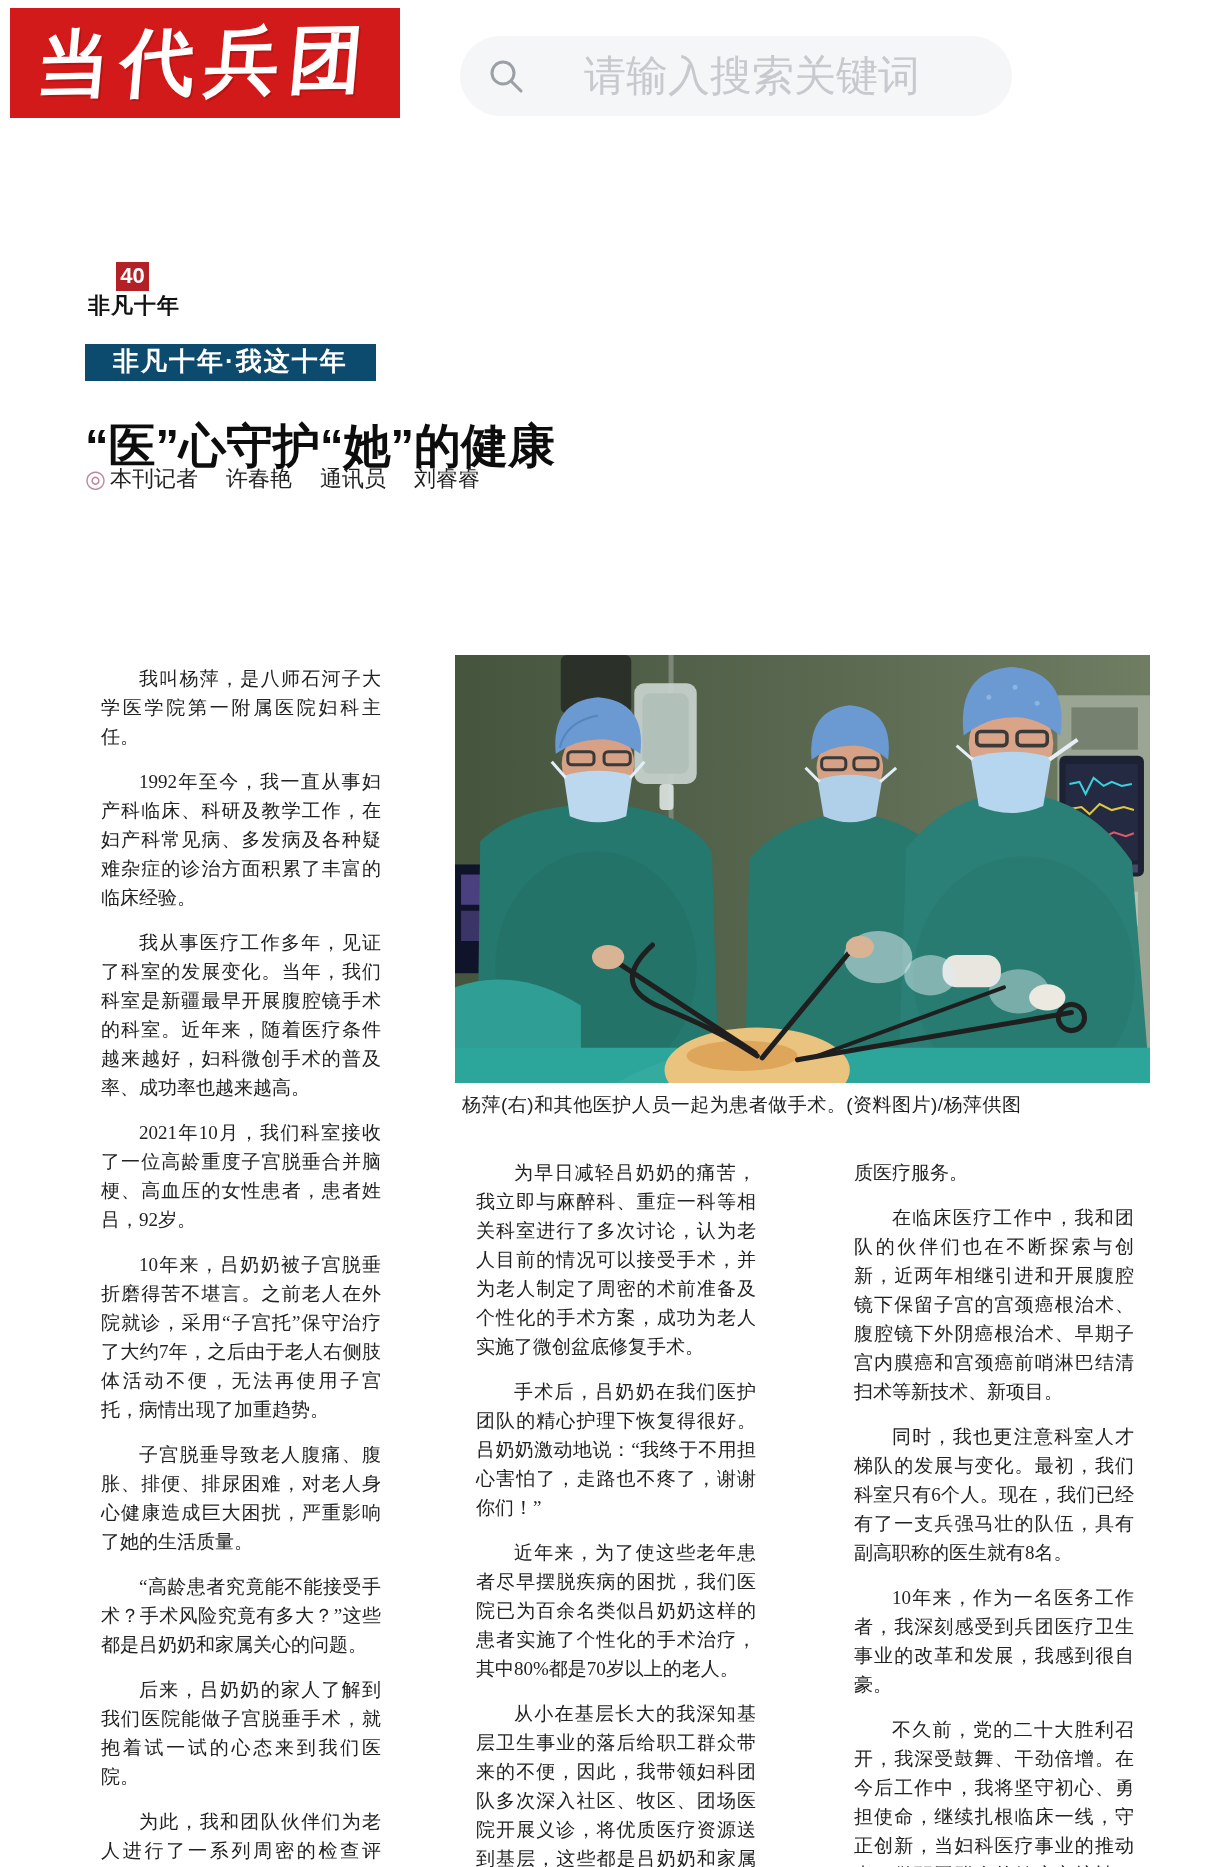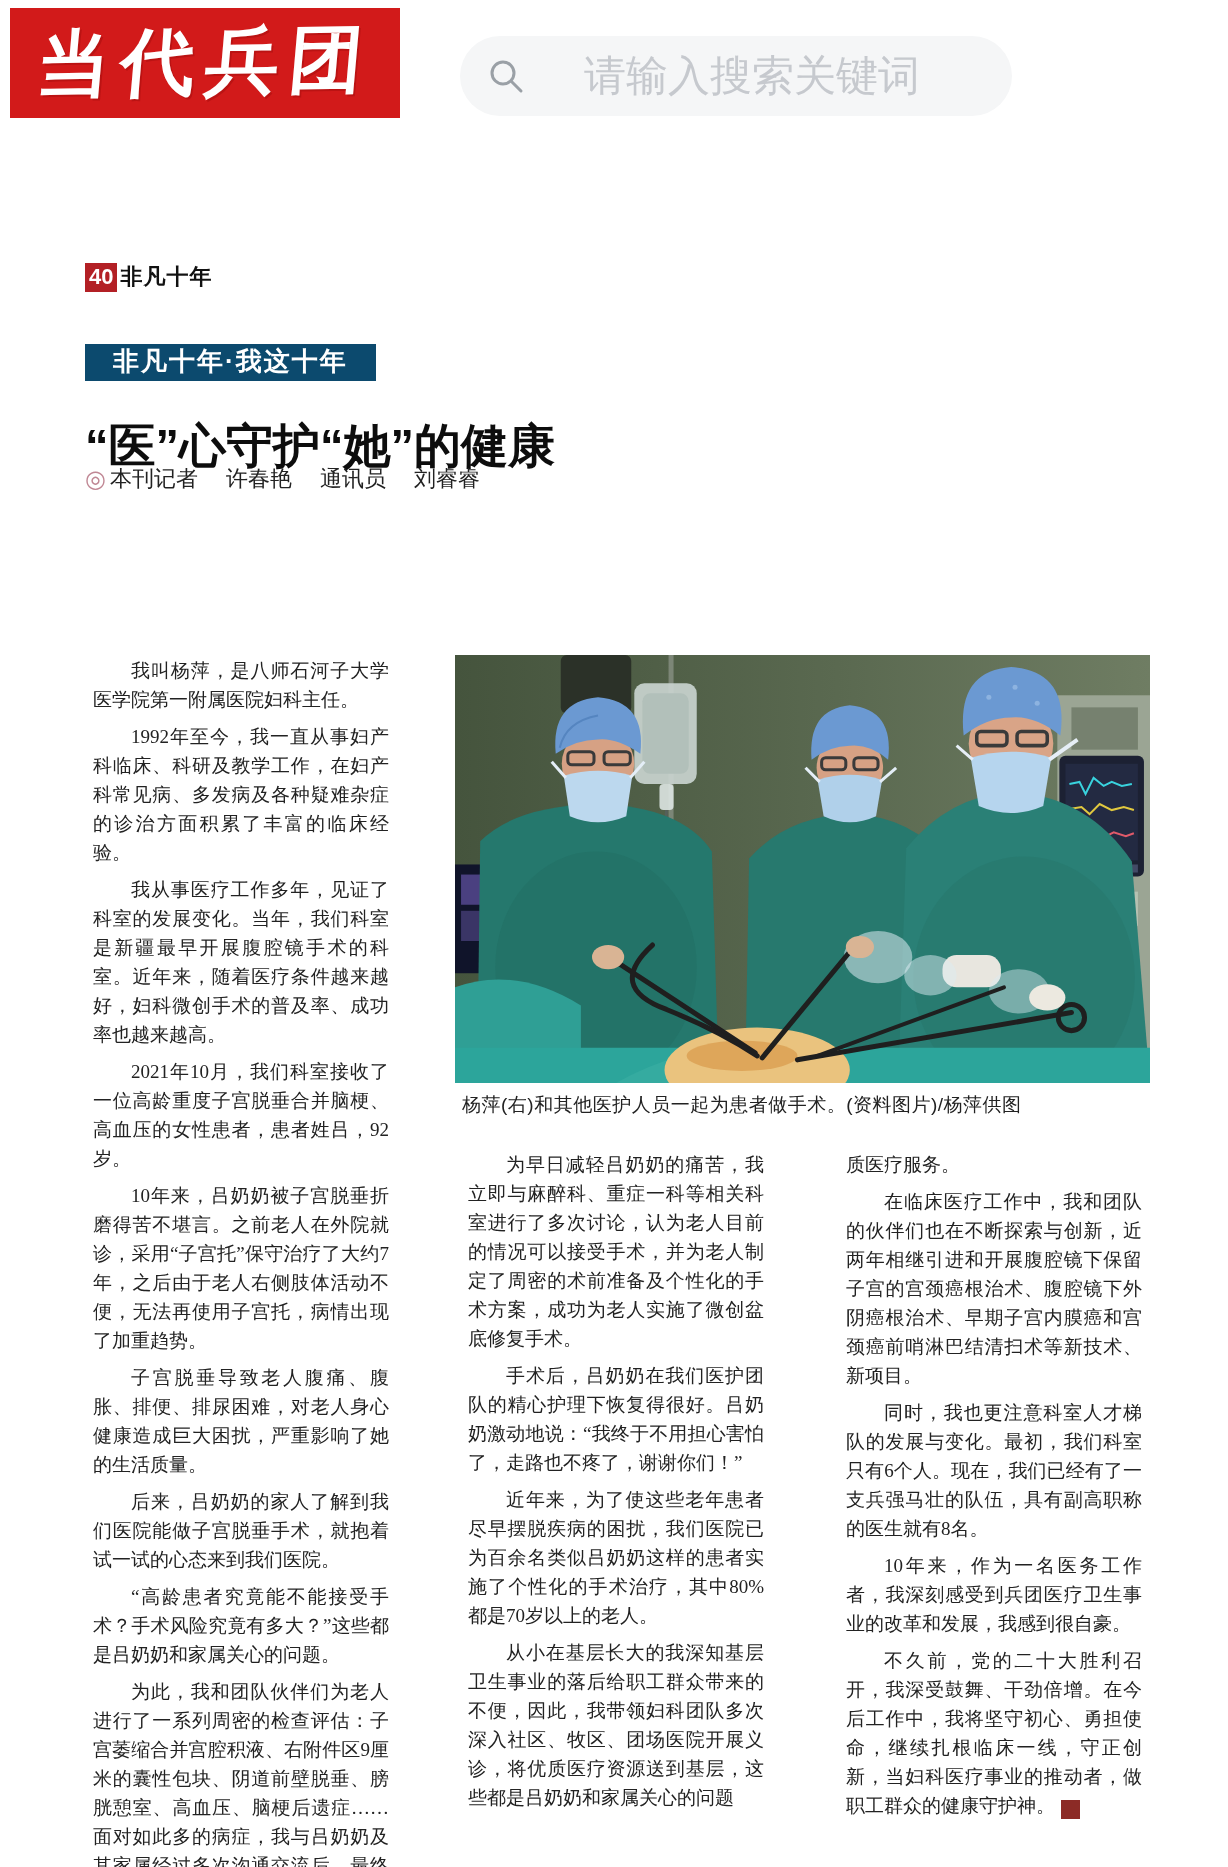--- a/index.html
+++ b/index.html
@@ -29,7 +29,7 @@
   }
   .search-input::placeholder{color:#c6c9ce;}
   
-  .page-head{position:absolute;left:85px;top:262px;display:flex;align-items:center;}
+  .page-head{position:absolute;left:85px;top:262px;display:flex;align-items:center;flex-direction:column;}
   .pagenum{
     background:#b32025;color:#fff;font-weight:700;font-size:22px;line-height:1;
     padding:3px 4px 4px;display:inline-block;

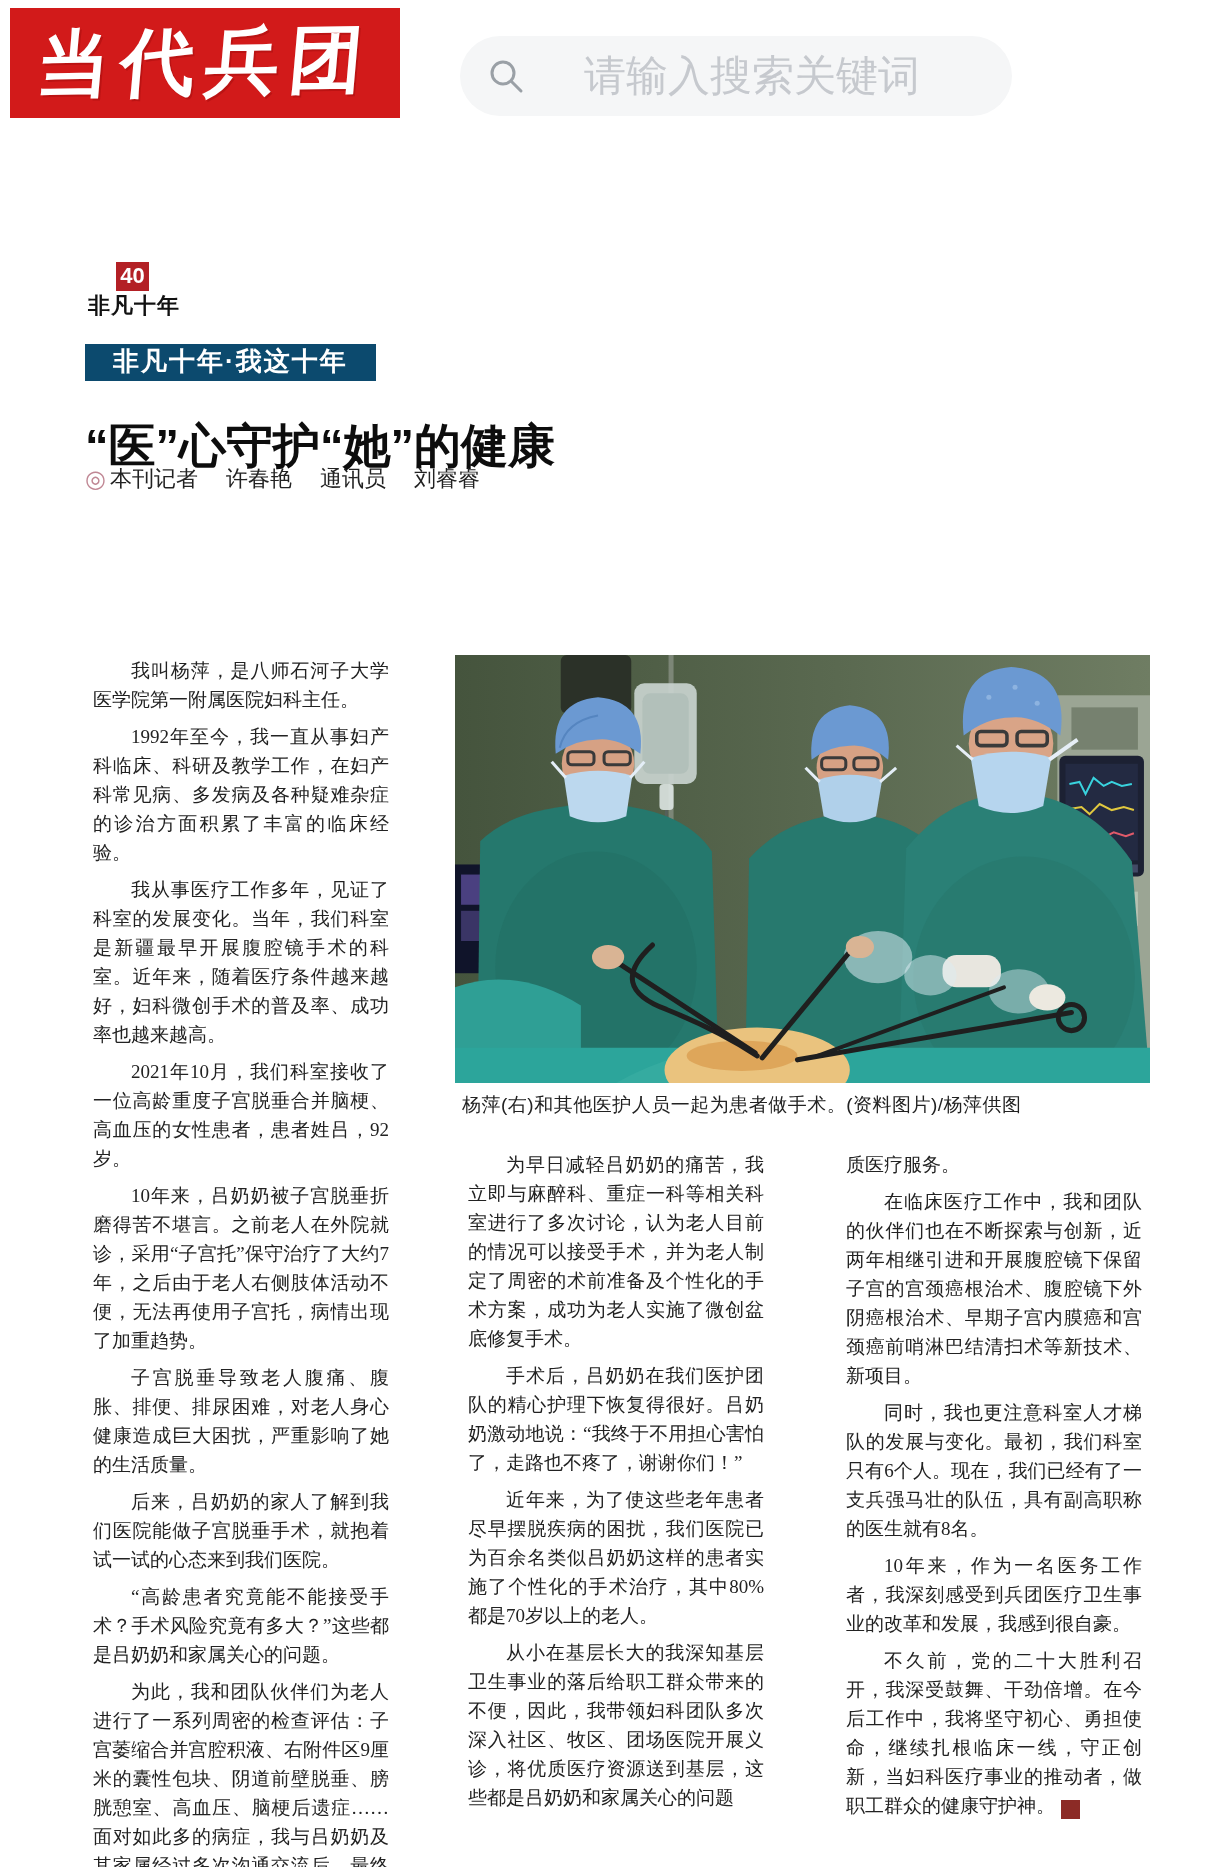--- a/index.html
+++ b/index.html
@@ -54,7 +54,7 @@
   .col1{left:85px;top:648px;}
   .col2{left:460px;top:1142px;}
   .col3{left:838px;top:1142px;}
-  .para{margin:8px;text-indent:2em;}
+  .para{margin:16px;text-indent:2em;}
   .para.cont{text-indent:0;}
   .end-mark{
     display:inline-block;width:19px;height:19px;background:#8c2b26;color:#fff;

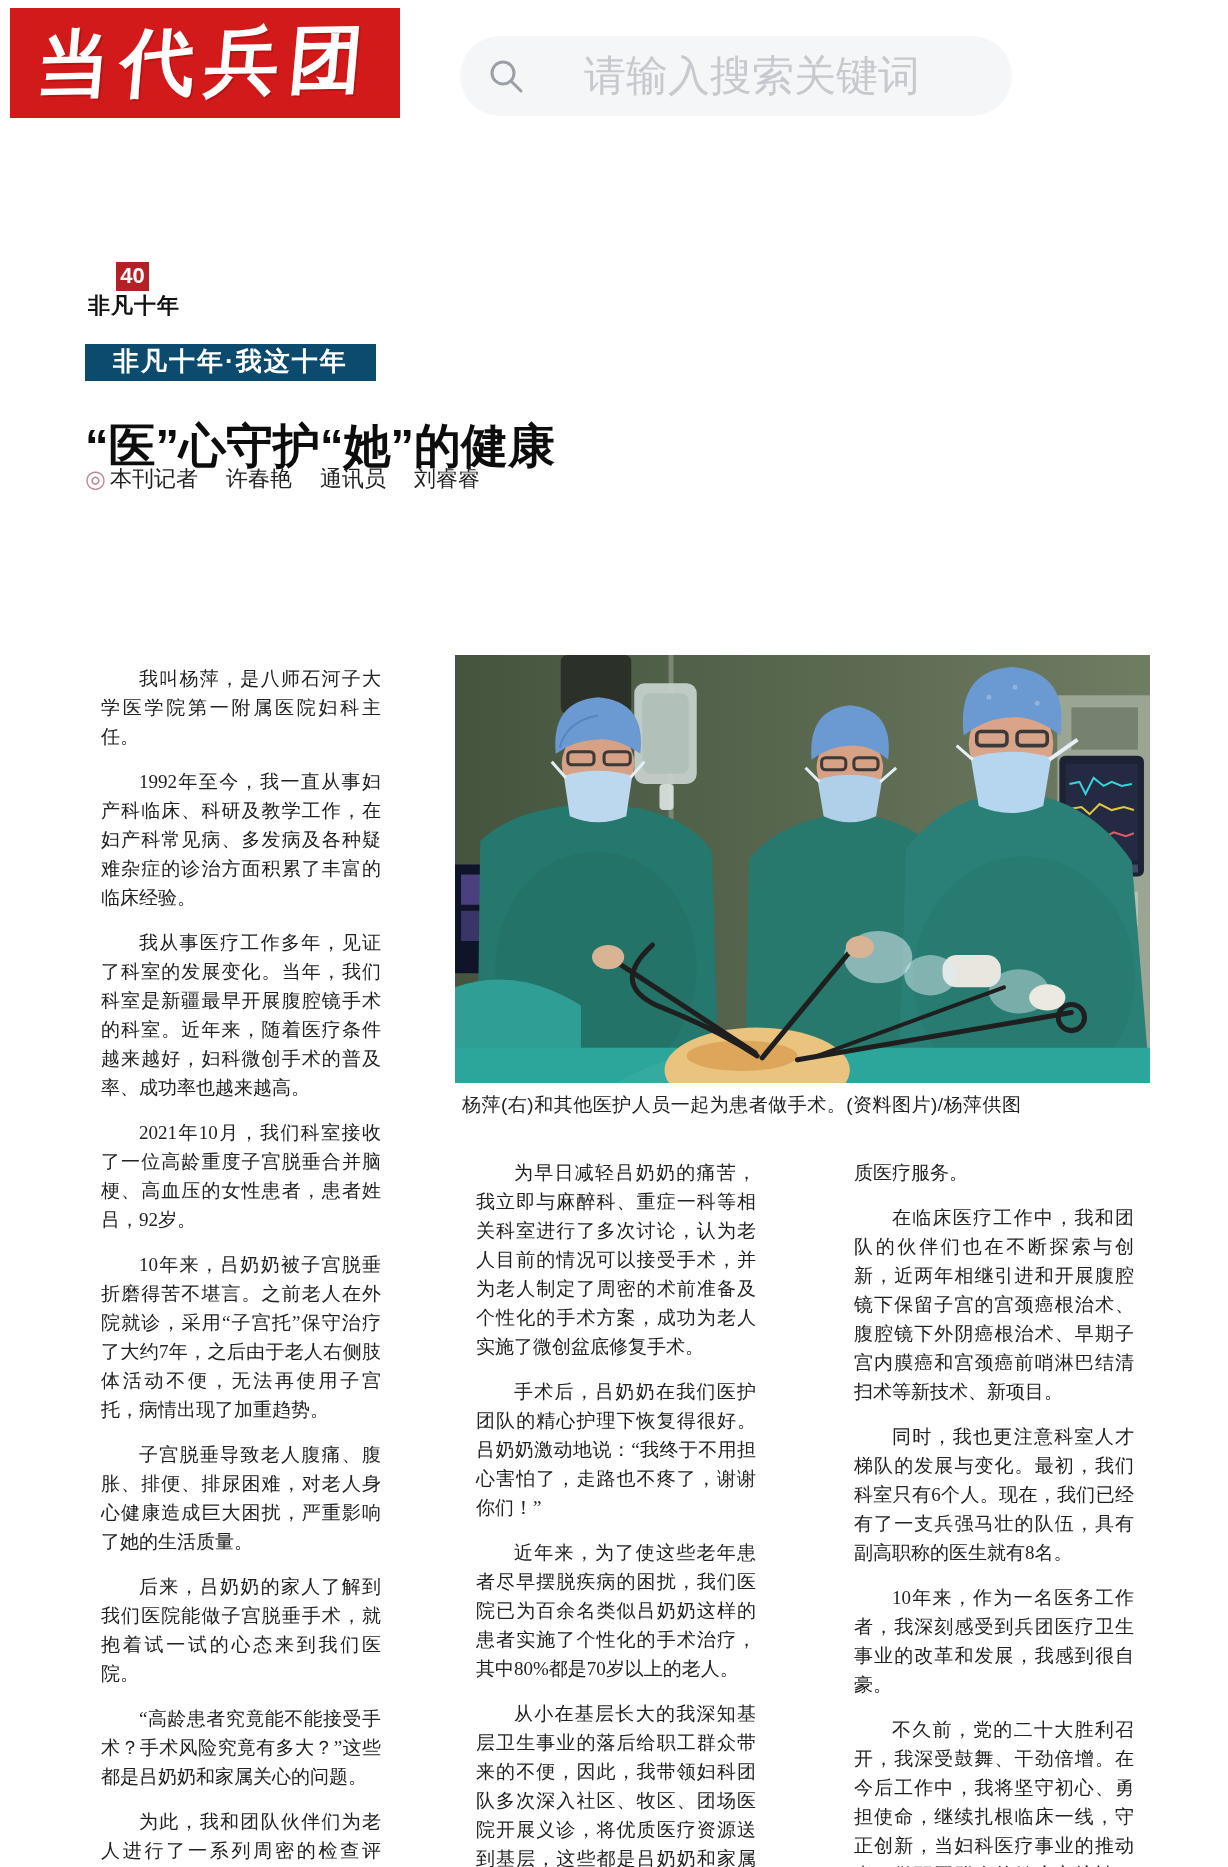--- a/index.html
+++ b/index.html
@@ -225,8 +225,8 @@
     <p class="para">2021年10月，我们科室接收了一位高龄重度子宫脱垂合并脑梗、高血压的女性患者，患者姓吕，92岁。</p>
     <p class="para">10年来，吕奶奶被子宫脱垂折磨得苦不堪言。之前老人在外院就诊，采用“子宫托”保守治疗了大约7年，之后由于老人右侧肢体活动不便，无法再使用子宫托，病情出现了加重趋势。</p>
     <p class="para">子宫脱垂导致老人腹痛、腹胀、排便、排尿困难，对老人身心健康造成巨大困扰，严重影响了她的生活质量。</p>
+    <p class="para">“高龄患者究竟能不能接受手术？手术风险究竟有多大？”这些都是吕奶奶和家属关心的问题。</p>
     <p class="para">后来，吕奶奶的家人了解到我们医院能做子宫脱垂手术，就抱着试一试的心态来到我们医院。</p>
-    <p class="para">“高龄患者究竟能不能接受手术？手术风险究竟有多大？”这些都是吕奶奶和家属关心的问题。</p>
     <p class="para">为此，我和团队伙伴们为老人进行了一系列周密的检查评估：子宫萎缩合并宫腔积液、右附件区9厘米的囊性包块、阴道前壁脱垂、膀胱憩室、高血压、脑梗后遗症……面对如此多的病症，我与吕奶奶及其家属经过多次沟通交流后，最终决定进行手术治疗。</p>
   </div>
 <div class="col col2">

